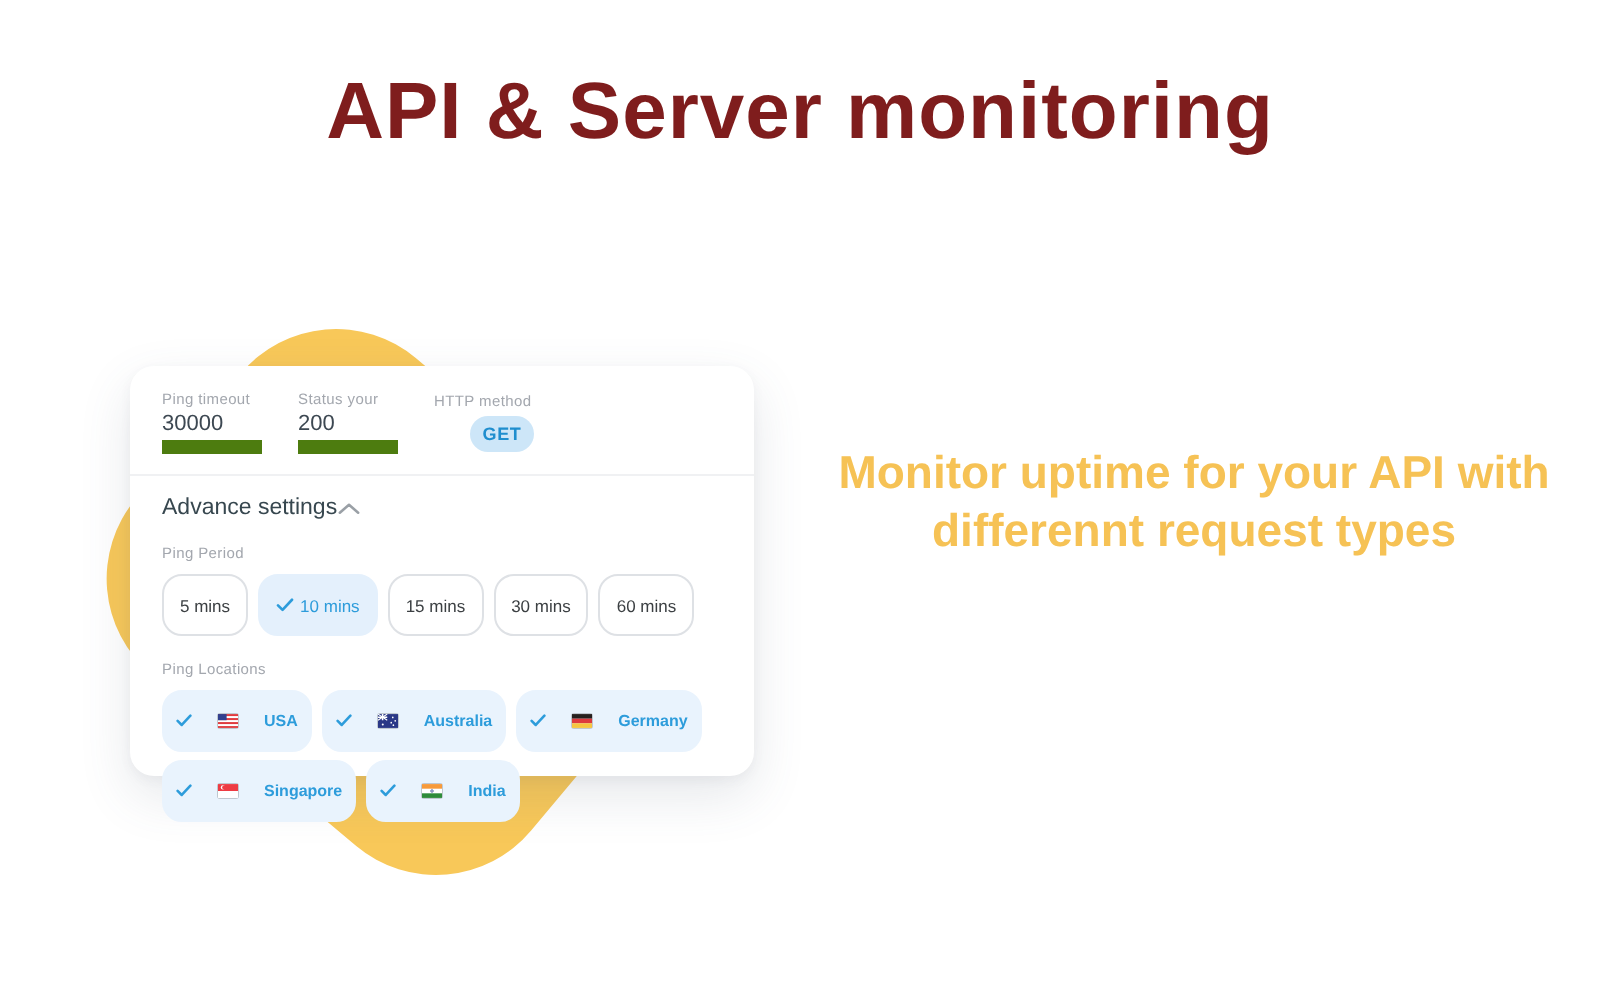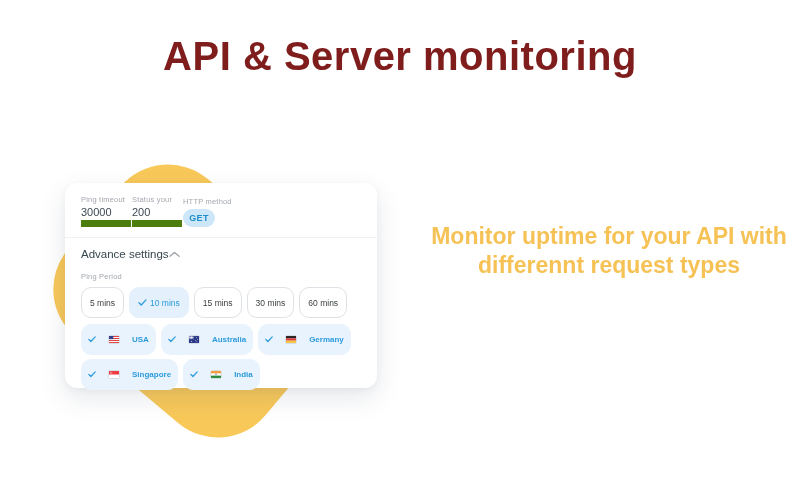--- a/index.html
+++ b/index.html
@@ -16,7 +16,7 @@
         background:#fff;border-radius:12px;padding:12px 16px 14px 16px;
         box-shadow:0 10px 26px rgba(80,90,110,0.14), 0 2px 6px rgba(80,90,110,0.06);}
 
-  .fields-row{display:flex;align-items:flex-end;gap:1px;}
+  .fields-row{display:flex;align-items:center;gap:18px;}
   .field{display:flex;flex-direction:column;}
   .field-label{font-size:7.5px;color:#A3A7AE;letter-spacing:0.2px;}
   .field-input{width:50px;border:none;border-bottom:7px solid #4d7c0f;background:transparent;

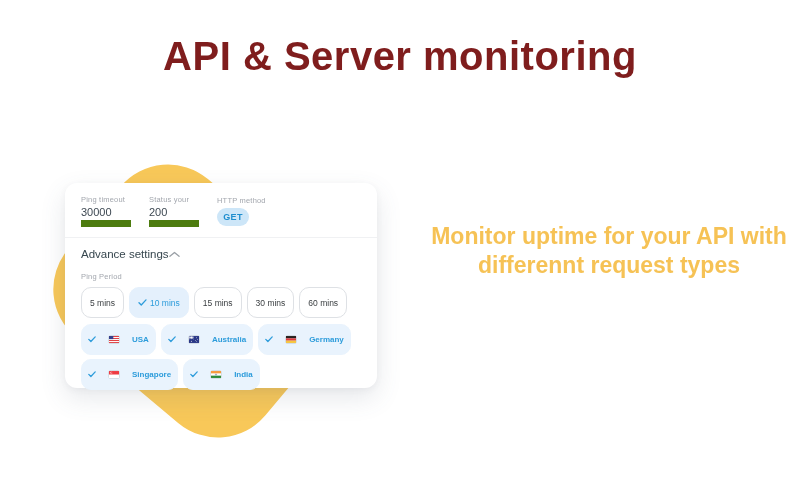--- a/index.html
+++ b/index.html
@@ -23,7 +23,7 @@
                font-size:11px;color:#3D4852;padding:2px 0 2px 0;outline:none;}
   .get-chip{display:inline-flex;align-items:center;justify-content:center;margin-top:3px;
             width:32px;height:18px;border-radius:9px;background:#CDE6F8;color:#1F8ECE;
-            font-size:9px;font-weight:700;letter-spacing:0.3px;cursor:pointer;}
+            font-size:9px;font-weight:700;letter-spacing:0.3px;cursor:pointer;margin-left:18px;}
 
   .divider{height:1px;background:#F0F1F3;margin:10px -16px 0 -16px;}
 

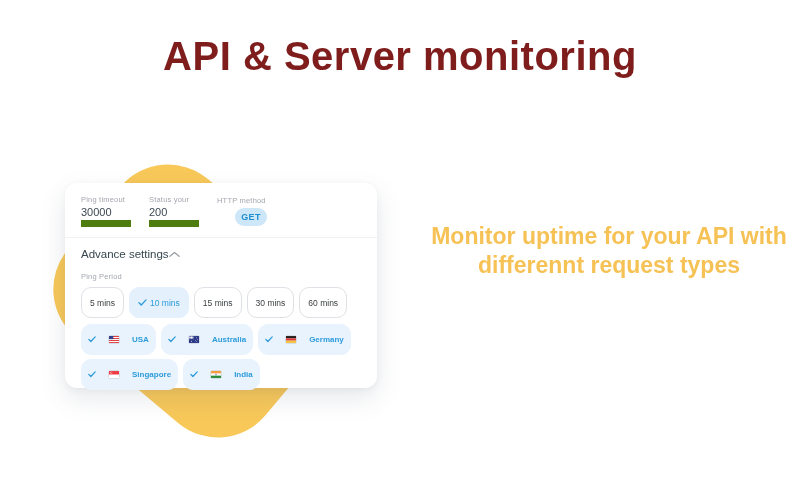--- a/index.html
+++ b/index.html
@@ -41,7 +41,7 @@
                  font-weight:700;font-size:8px;padding:0 6px;gap:13px;}
   .flag{display:inline-block;border-radius:1px;box-shadow:0 0 0 0.5px rgba(0,0,0,0.18);line-height:0;}
 
-  .tagline{position:absolute;left:424px;top:222px;width:370px;text-align:center;
+  .tagline{position:absolute;left:412px;top:222px;width:370px;text-align:center;
            font-size:23px;font-weight:700;color:#F6C255;line-height:1.27;margin:0;}
 </style>
 </head>

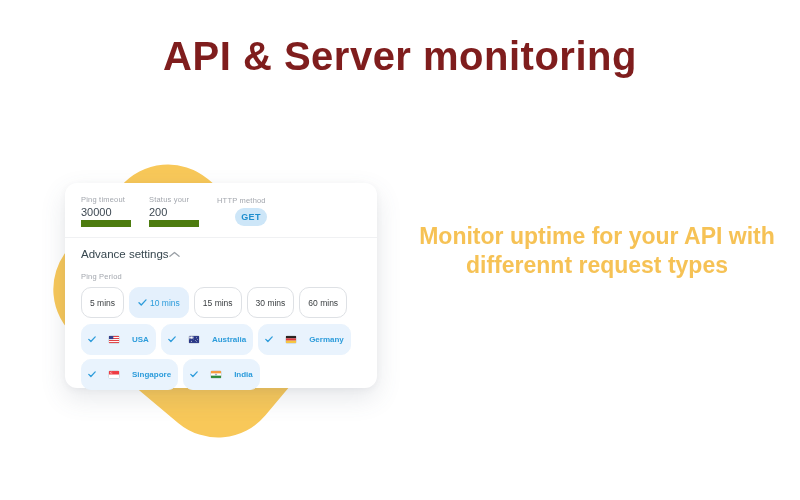--- a/index.html
+++ b/index.html
@@ -101,6 +101,7 @@
       </button>
     </div>
 
+    <div class="group-label">Ping Locations</div>
     <div class="chips">
 
       <button class="chip location">

